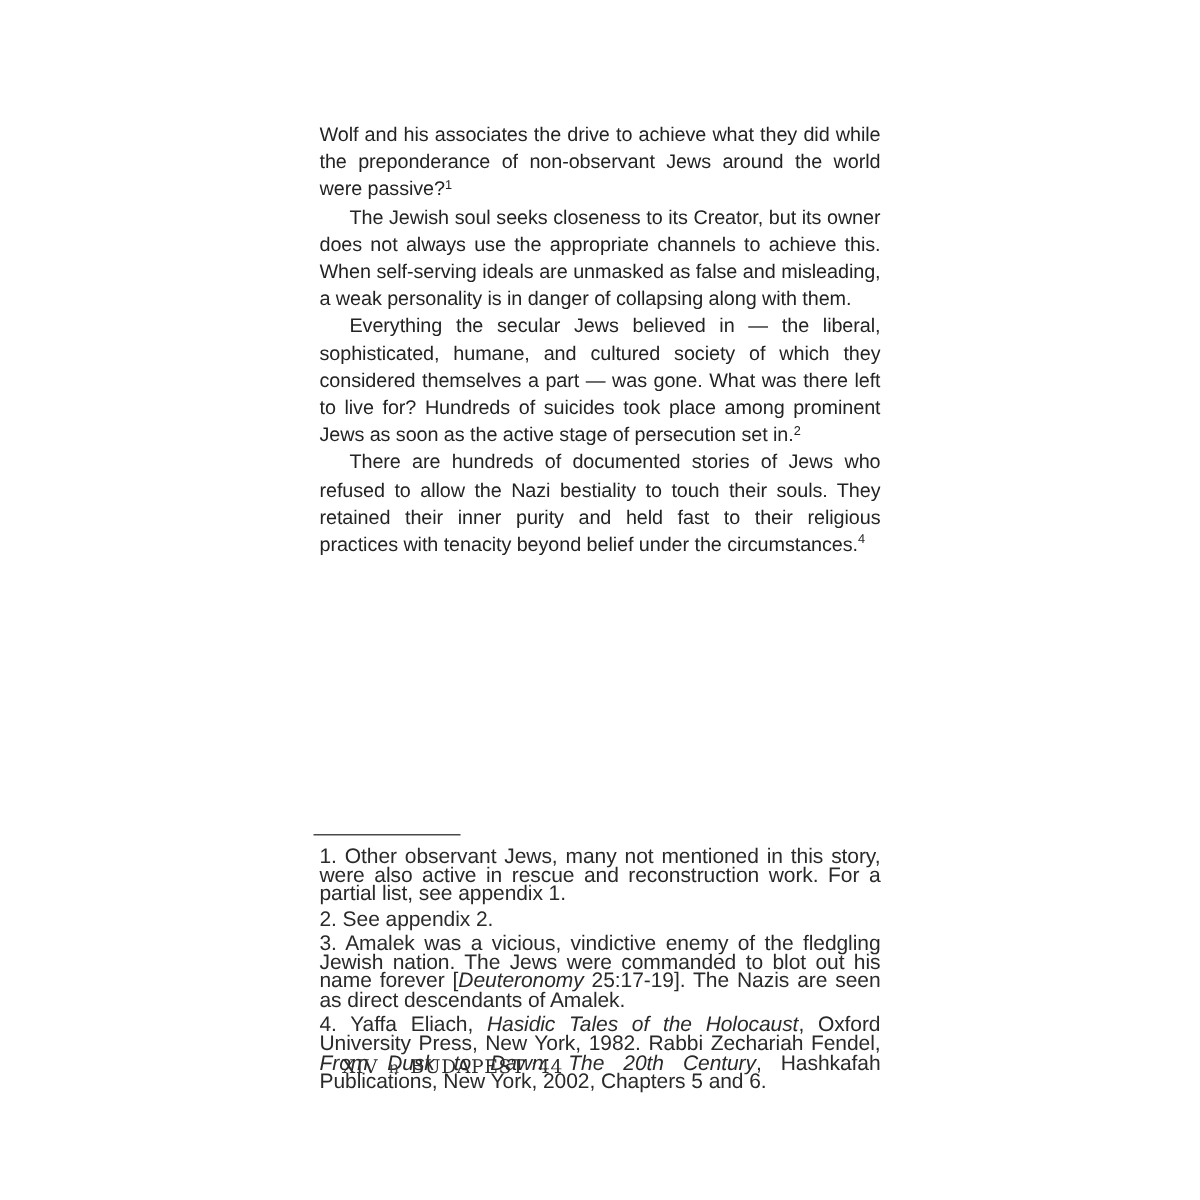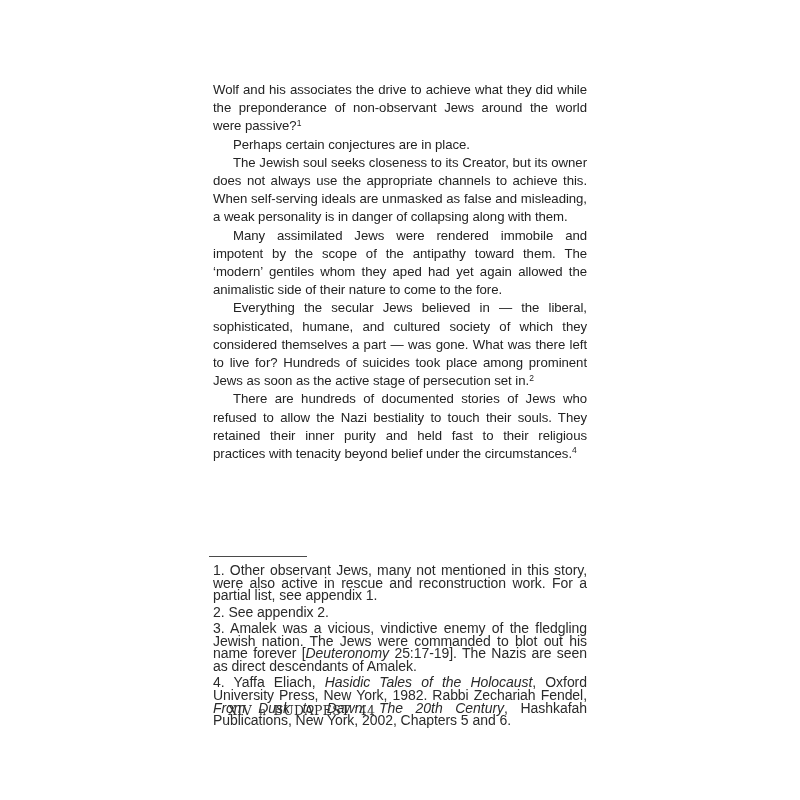--- a/index.html
+++ b/index.html
@@ -78,7 +78,6 @@
 <div class="page" style="background: rgb(255, 255, 255); color: rgb(35, 35, 35);">
   <div class="body-column">
       <p class="para noindent"><span>Wolf and his associates the drive to achieve what they did while the preponderance of non-observant Jews around the world were passive?</span><sup>1</sup></p>
-      <p class="para"><span>Perhaps certain conjectures are in place.</span></p>
       <p class="para"><span>The Jewish soul seeks closeness to its Creator, but its owner does not always use the appropriate channels to achieve this. When self-serving ideals are unmasked as false and misleading, a weak personality is in danger of collapsing along with them.</span></p>
       <p class="para"><span>Many assimilated Jews were rendered immobile and impotent by the scope of the antipathy toward them. The ‘modern’ gentiles whom they aped had yet again allowed the animalistic side of their nature to come to the fore.</span></p>
       <p class="para"><span>Everything the secular Jews believed in — the liberal, sophisticated, humane, and cultured society of which they considered themselves a part — was gone. What was there left to live for? Hundreds of suicides took place among prominent Jews as soon as the active stage of persecution set in.</span><sup>2</sup></p>

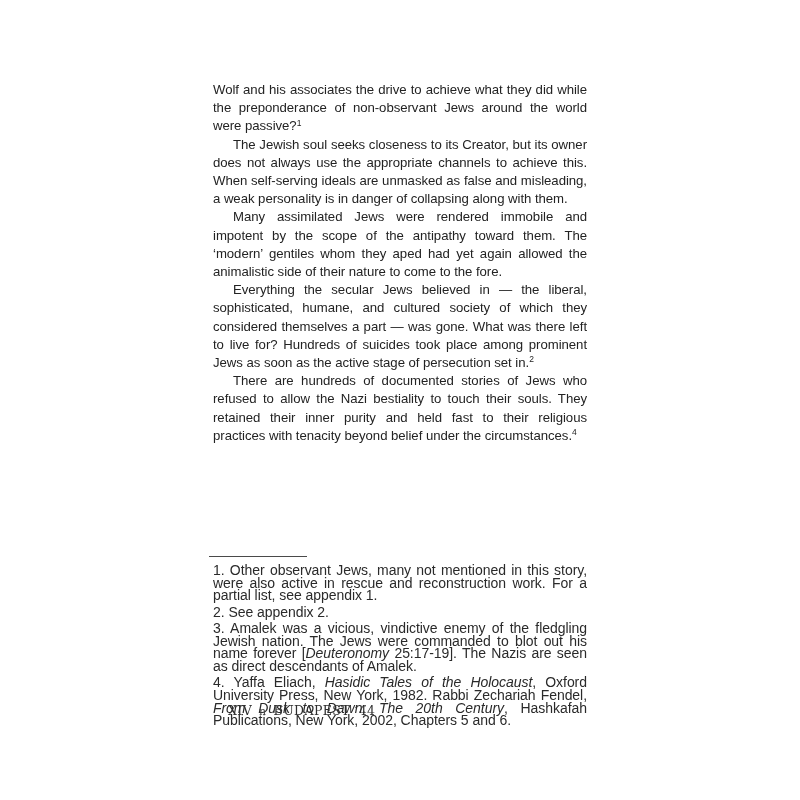--- a/index.html
+++ b/index.html
@@ -79,7 +79,6 @@
   <div class="body-column">
       <p class="para noindent"><span>Wolf and his associates the drive to achieve what they did while the preponderance of non-observant Jews around the world were passive?</span><sup>1</sup></p>
       <p class="para"><span>The Jewish soul seeks closeness to its Creator, but its owner does not always use the appropriate channels to achieve this. When self-serving ideals are unmasked as false and misleading, a weak personality is in danger of collapsing along with them.</span></p>
-      <p class="para"><span>Many assimilated Jews were rendered immobile and impotent by the scope of the antipathy toward them. The ‘modern’ gentiles whom they aped had yet again allowed the animalistic side of their nature to come to the fore.</span></p>
       <p class="para"><span>Everything the secular Jews believed in — the liberal, sophisticated, humane, and cultured society of which they considered themselves a part — was gone. What was there left to live for? Hundreds of suicides took place among prominent Jews as soon as the active stage of persecution set in.</span><sup>2</sup></p>
       <p class="para"><span>There are hundreds of documented stories of Jews who refused to allow the Nazi bestiality to touch their souls. They retained their inner purity and held fast to their religious practices with tenacity beyond belief under the circumstances.</span><sup>4</sup></p>
     </div>

